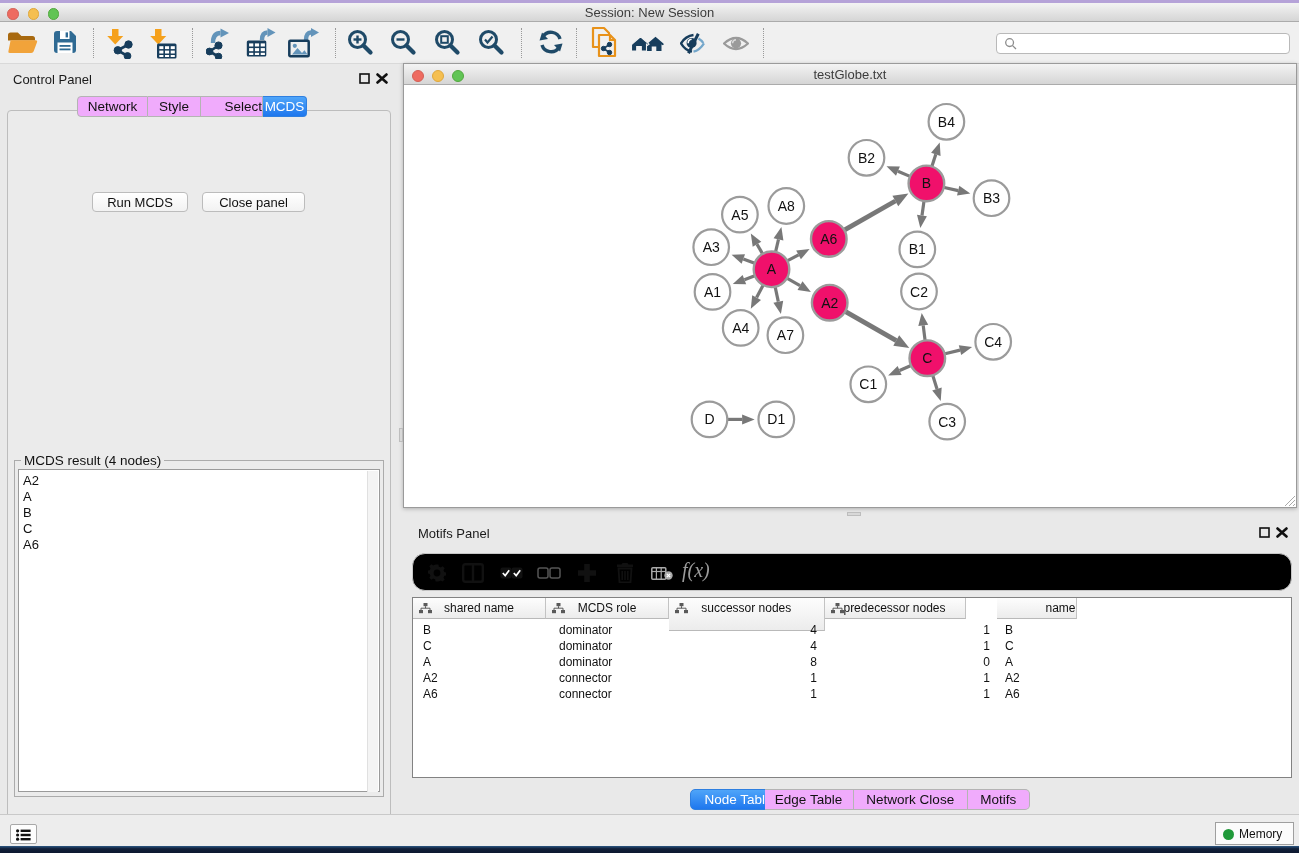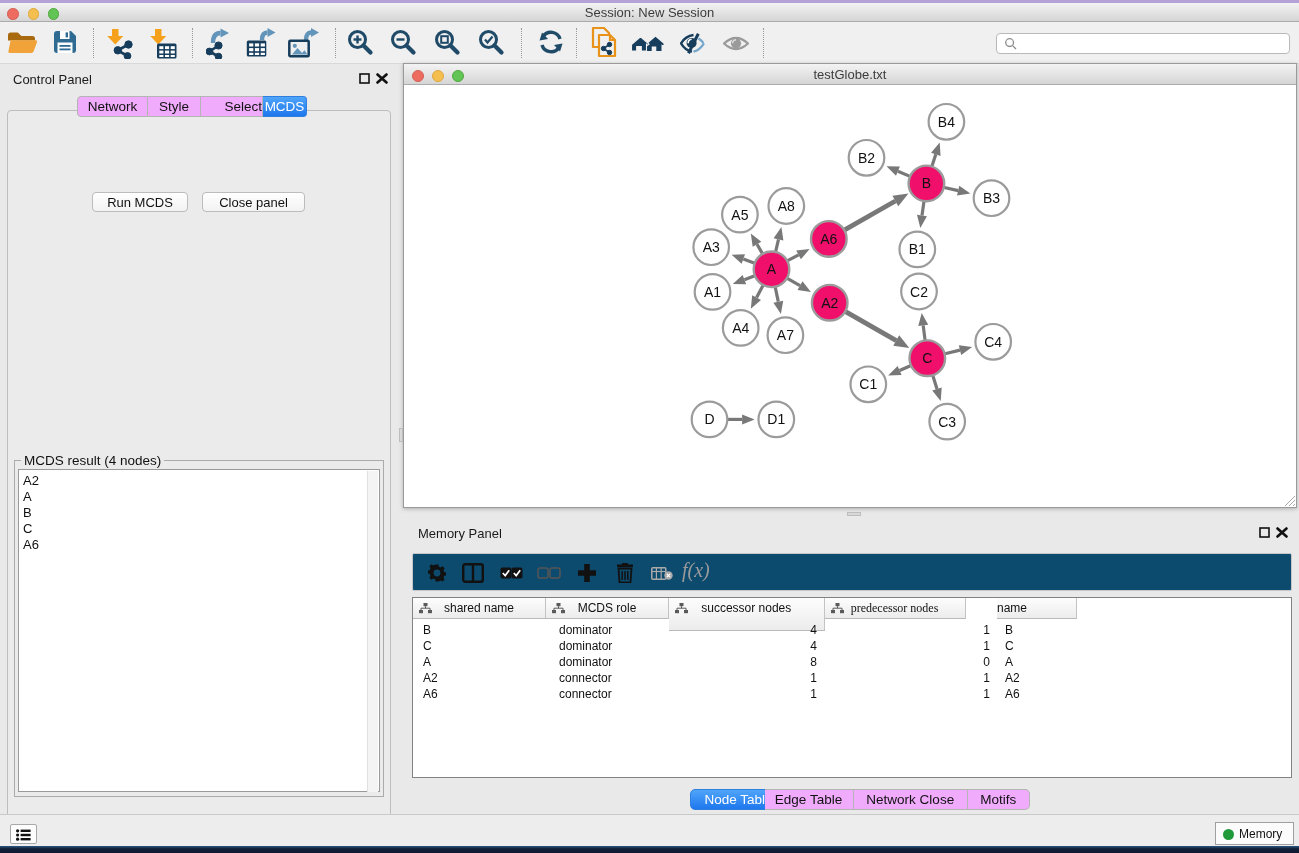--- a/index.html
+++ b/index.html
@@ -317,7 +317,7 @@
 <div class="abs" style="left:847px;top:512px;width:14px;height:4px;background:#d8d8d8;border:1px solid #bdbdbd;"></div>
 
 <div class="abs" style="left:403px;top:518px;width:896px;height:296px;background:#e9e9e9;">
- <div class="abs panel-title" style="left:15px;top:8px;">Memory Panel</div>
+ <div class="abs panel-title" style="left:15px;top:8px;">Motifs Panel</div>
  <svg class="abs" style="left:856px;top:9px;" width="11" height="11" viewBox="0 0 11 11">
       <rect x="1" y="1" width="9" height="9" fill="none" stroke="#111" stroke-width="1.6"></rect>
     </svg>

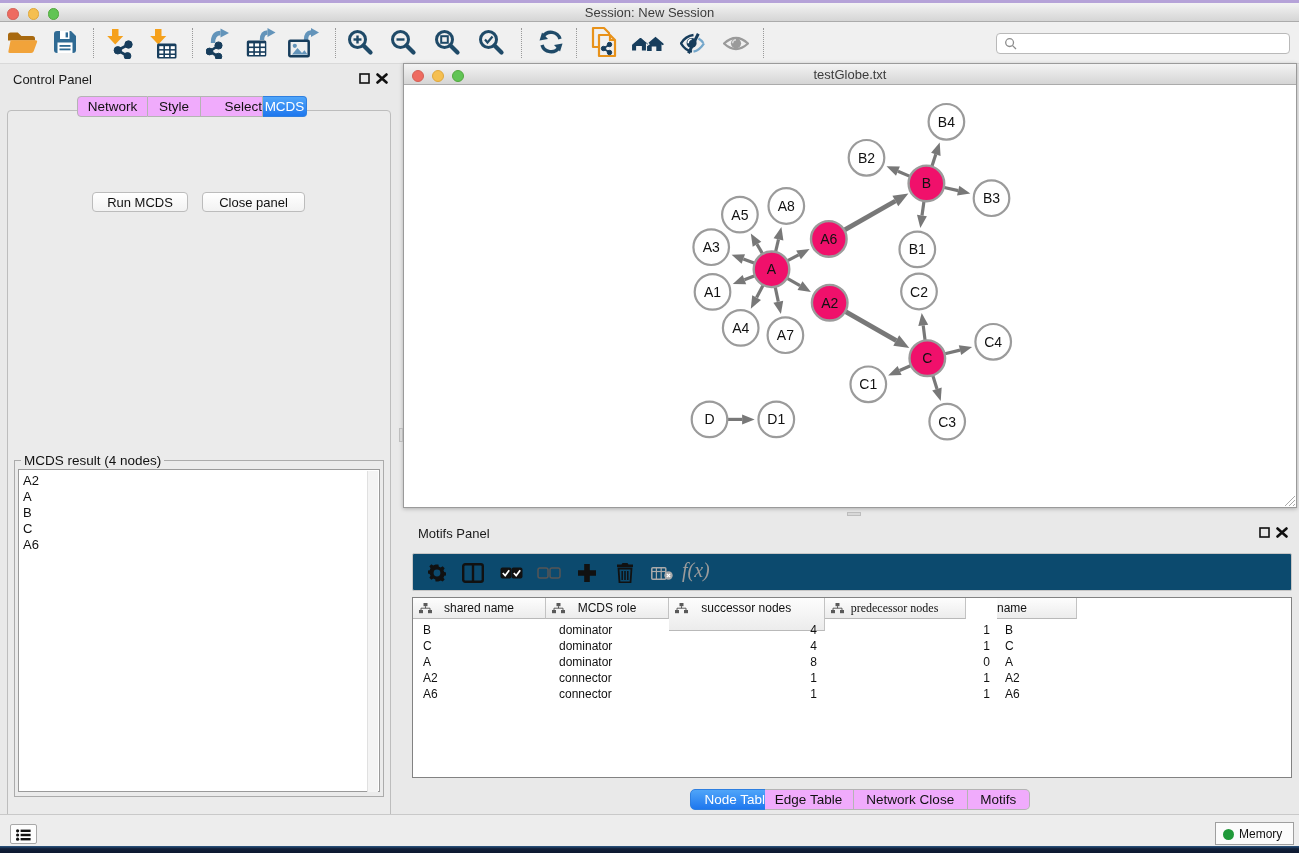--- a/index.html
+++ b/index.html
@@ -325,7 +325,7 @@
       <path d="M1.5 1.5 L10.5 9.5 M10.5 1.5 L1.5 9.5" stroke="#111" stroke-width="2.6" stroke-linecap="round"></path>
     </svg>
 
- <div class="abs" style="left:9px;top:35px;width:880px;height:38px;background:#0c4a6e;border:1px solid #c6c6c6;border-radius:2px;">
+ <div class="abs" style="left:9px;top:35px;width:880px;height:38px;background:#000000;border:1px solid #c6c6c6;border-radius:13px;">
 
   <svg class="abs" style="left:15px;top:10px;" width="18" height="18" viewBox="0 0 18 18">
         <path fill="#111" d="M9 5.6 A3.4 3.4 0 1 0 9 12.4 A3.4 3.4 0 1 0 9 5.6 z M7.6 0.5 h2.8 l0.45 2.2 a6.6 6.6 0 0 1 1.9 0.8 l1.9-1.2 2 2 -1.2 1.9 a6.6 6.6 0 0 1 0.8 1.9 l2.2 0.45 v2.8 l-2.2 0.45 a6.6 6.6 0 0 1-0.8 1.9 l1.2 1.9 -2 2 -1.9-1.2 a6.6 6.6 0 0 1-1.9 0.8 L10.4 17.5 H7.6 l-0.45-2.2 a6.6 6.6 0 0 1-1.9-0.8 l-1.9 1.2 -2-2 1.2-1.9 a6.6 6.6 0 0 1-0.8-1.9 L-0.45 9.4 v-2.8 l2.2-0.45 a6.6 6.6 0 0 1 0.8-1.9 L1.35 2.35 l2-2 1.9 1.2 a6.6 6.6 0 0 1 1.9-0.8 z"></path>

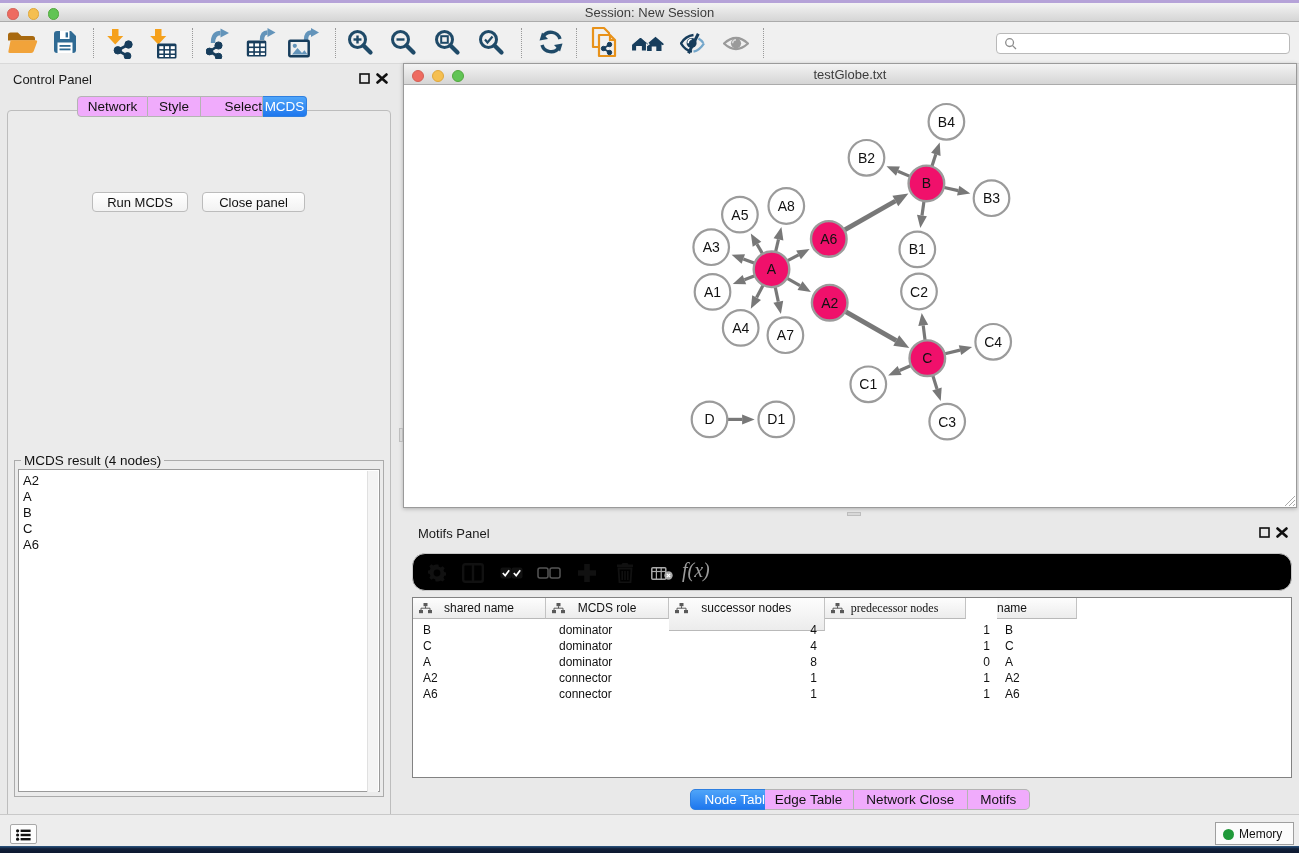--- a/index.html
+++ b/index.html
@@ -416,7 +416,7 @@
         </svg>
 <div style="position:absolute;left:0;top:0;width:100%;text-align:center;font-size:12px;color:#111;line-height:20px;">successor nodes</div>
       </div>
-<div class="abs" style="left:411.5px;top:0;width:141px;height:21px;background:linear-gradient(#fdfdfd,#ececec);border-right:1px solid #c3c3c3;border-bottom:1px solid #b9b9b9;font-family:Liberation Serif, serif;">
+<div class="abs" style="left:411.5px;top:0;width:141px;height:21px;background:linear-gradient(#fdfdfd,#ececec);border-right:1px solid #c3c3c3;border-bottom:1px solid #b9b9b9;">
 <svg width="13" height="11" viewBox="0 0 13 11" style="position:absolute;left:6px;top:5px;">
           <g fill="#5a5a5a">
             <rect x="4.5" y="0" width="4" height="3.2"></rect>

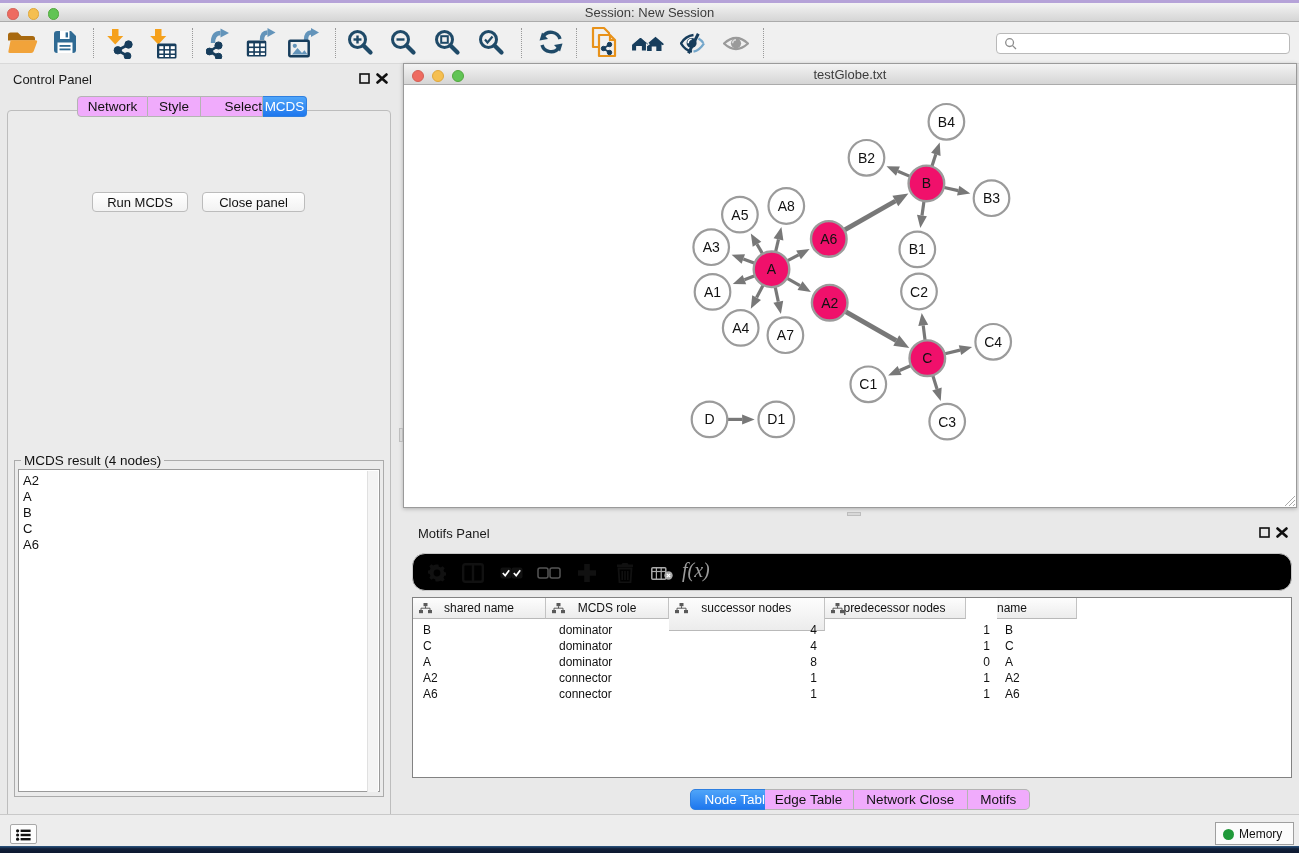--- a/index.html
+++ b/index.html
@@ -430,7 +430,7 @@
 <div style="position:absolute;left:0;top:0;width:100%;text-align:center;font-size:12px;color:#111;line-height:20px;">predecessor nodes</div>
       </div>
 <div class="abs" style="left:584px;top:0;width:79.5px;height:21px;background:linear-gradient(#fdfdfd,#ececec);border-right:1px solid #c3c3c3;border-bottom:1px solid #b9b9b9;">
-<div style="position:absolute;left:0;top:0;width:100%;text-align:left;font-size:12px;color:#111;line-height:20px;">name</div>
+<div style="position:absolute;left:0;top:0;width:100%;text-align:right;font-size:12px;color:#111;line-height:20px;">name</div>
       </div>
 <div class="abs" style="left:0;top:24px;width:680px;height:16px;font-size:12px;color:#111;line-height:16px;">
 <span class="abs" style="left:10px;">B</span>

